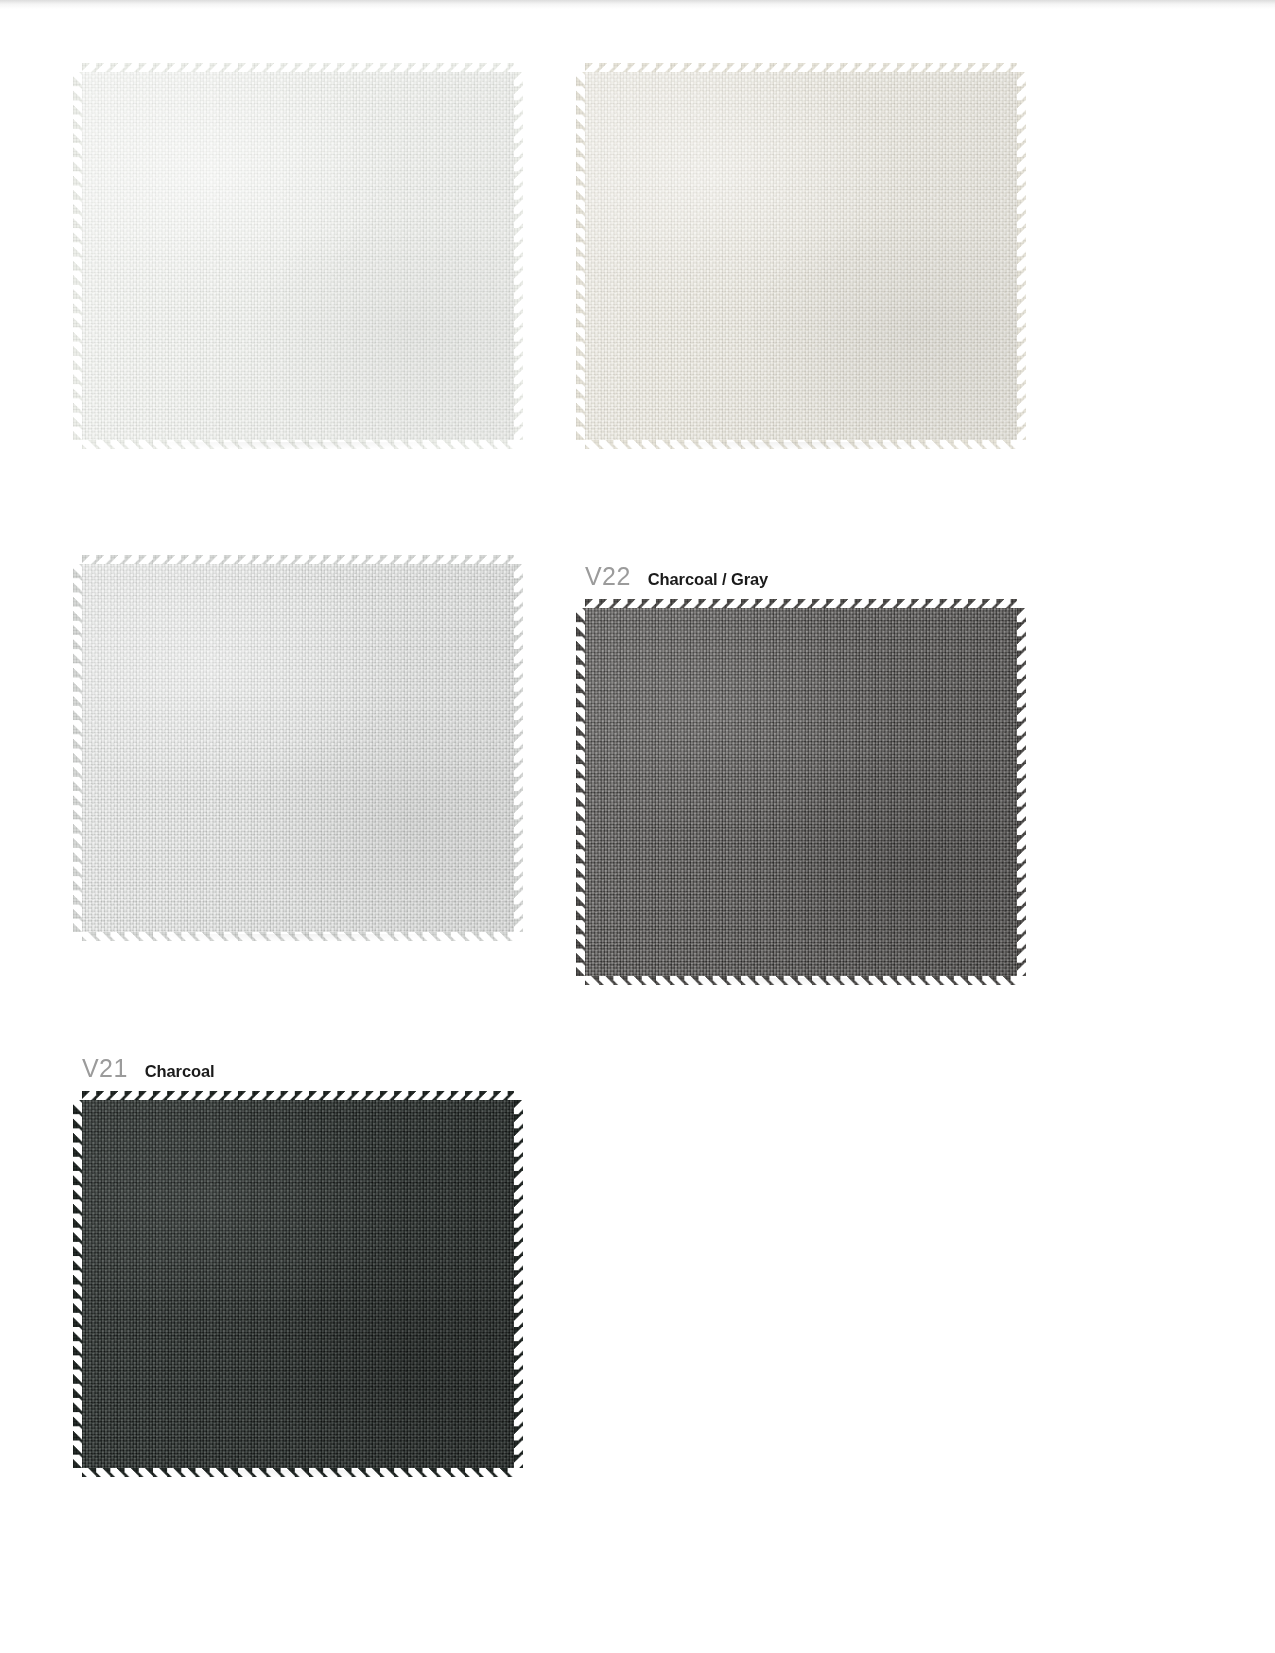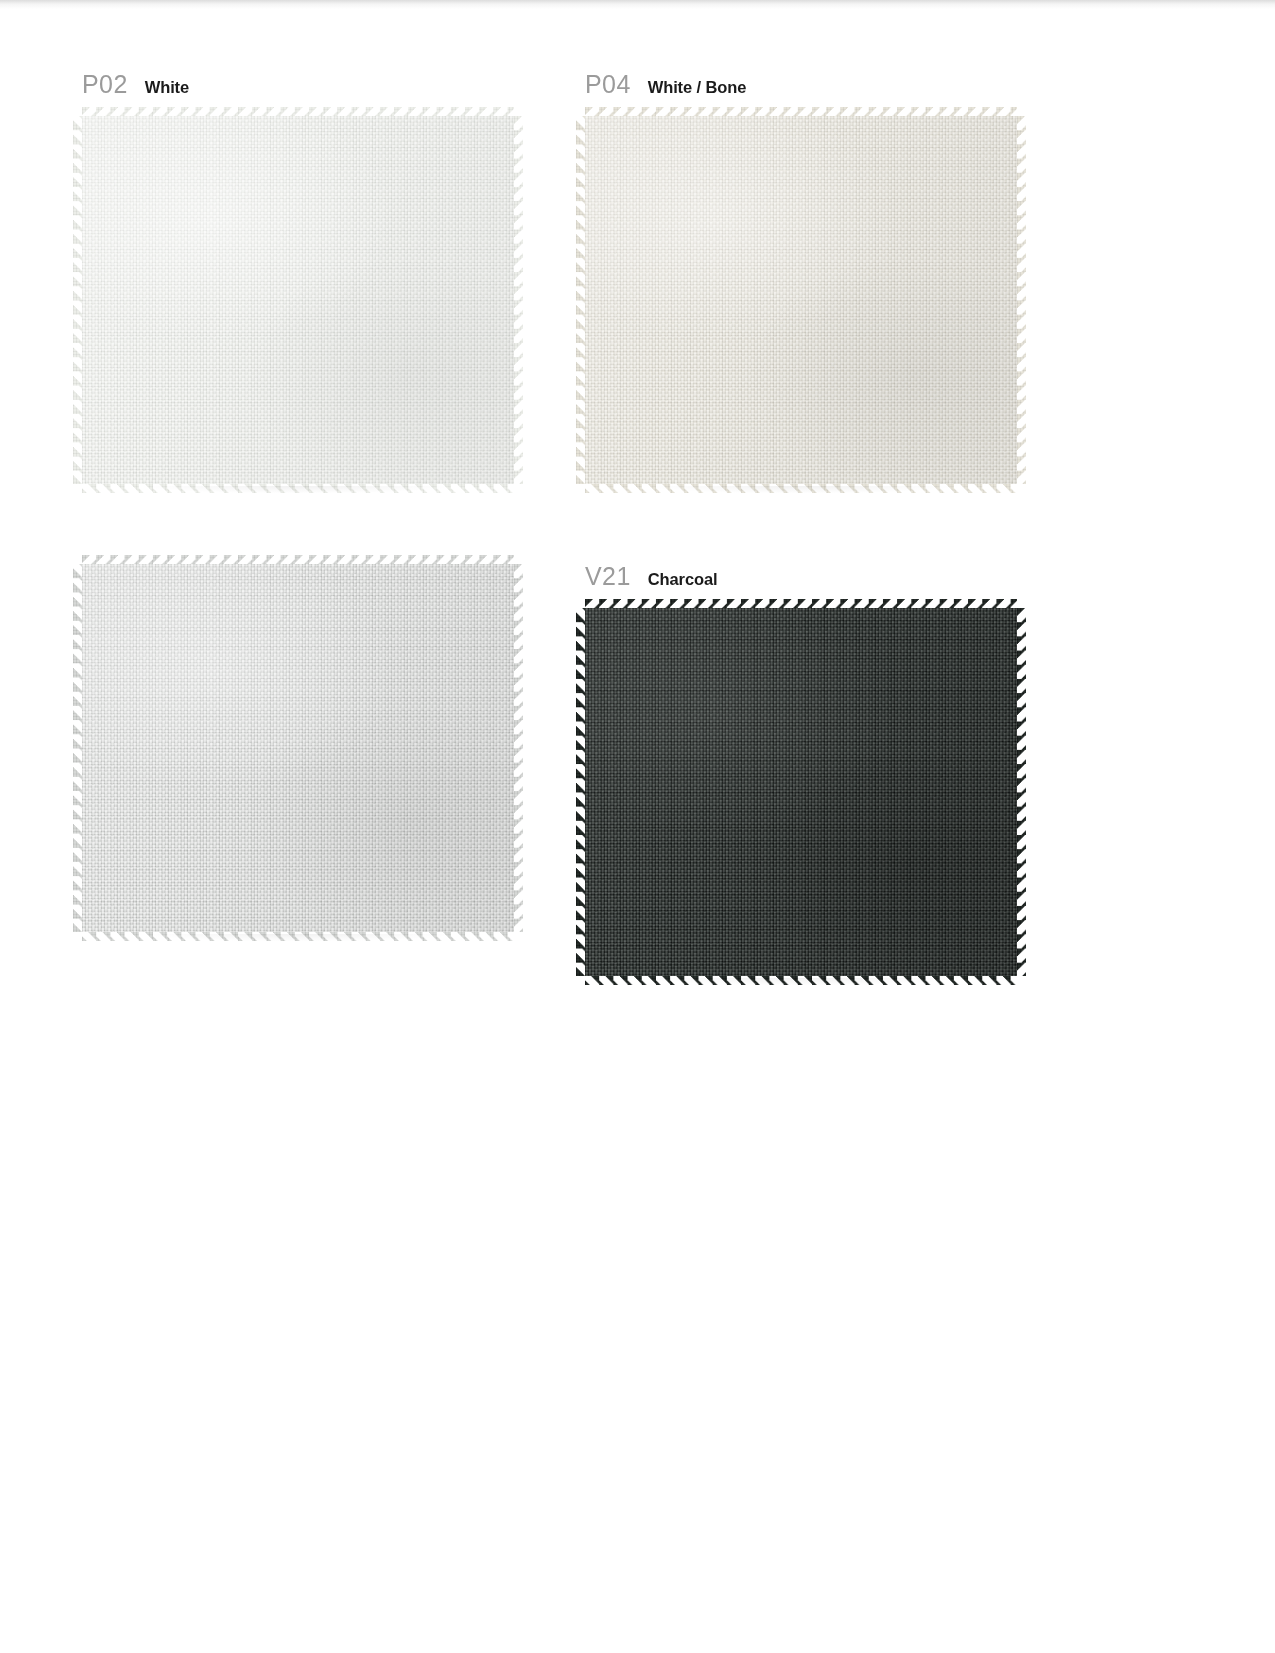--- a/index.html
+++ b/index.html
@@ -215,10 +215,6 @@
   <div class="swatch-grid">
 
     <div class="swatch-cell">
-      <div class="swatch-label">
-        <span class="swatch-code">P02</span>
-        <span class="swatch-name">White</span>
-      </div>
       <div class="swatch-tile" style="--fab:#eceee9; --wv:0.050; --hl:0.26; --ck:0.022; --ck2:0.30;
                   --mo:0.42; --mo2:0.030; --mo3:0.30; --mo4:0.035;">
         <div class="pink-edge top"></div>

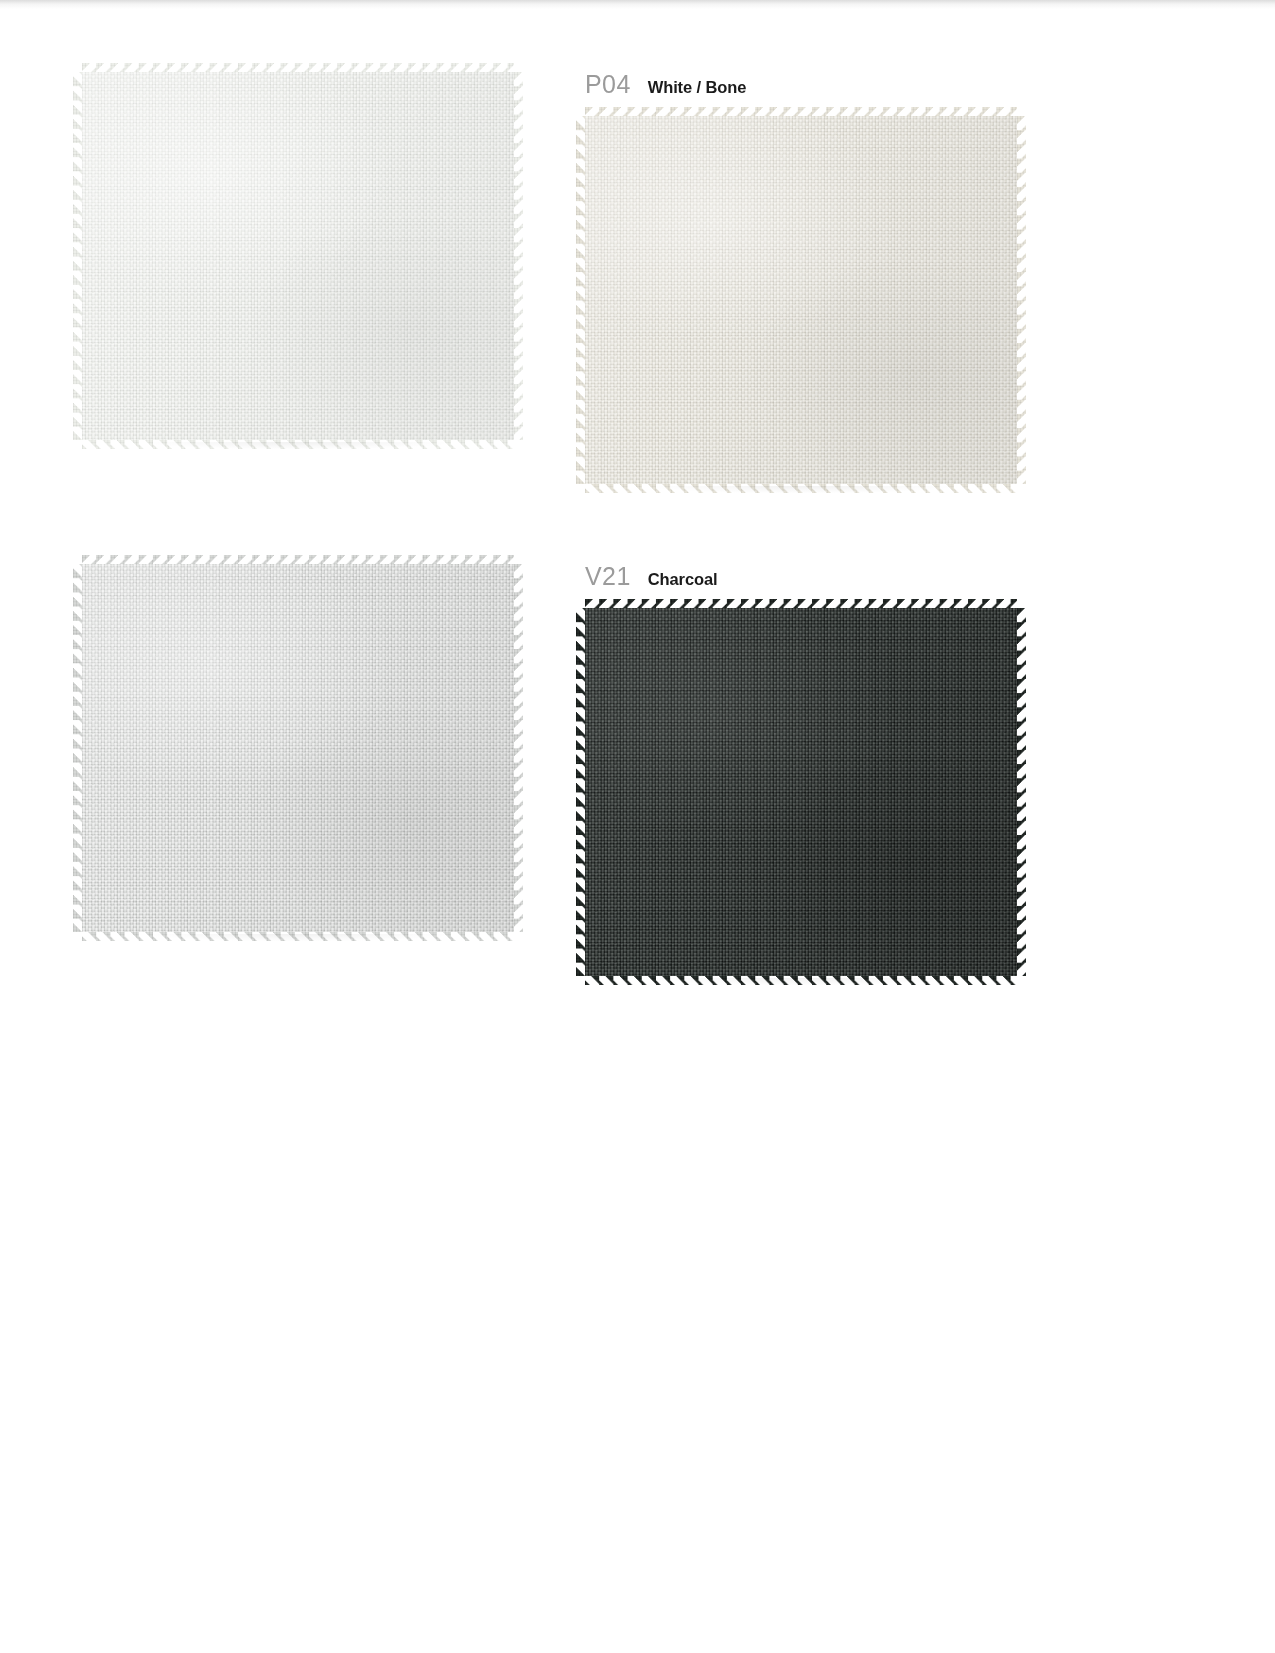--- a/index.html
+++ b/index.html
@@ -228,10 +228,6 @@
     </div>
 
     <div class="swatch-cell">
-      <div class="swatch-label">
-        <span class="swatch-code">P04</span>
-        <span class="swatch-name">White / Bone</span>
-      </div>
       <div class="swatch-tile" style="--fab:#e6e3d8; --wv:0.060; --hl:0.24; --ck:0.030; --ck2:0.26;
                   --mo:0.34; --mo2:0.038; --mo3:0.26; --mo4:0.042;">
         <div class="pink-edge top"></div>

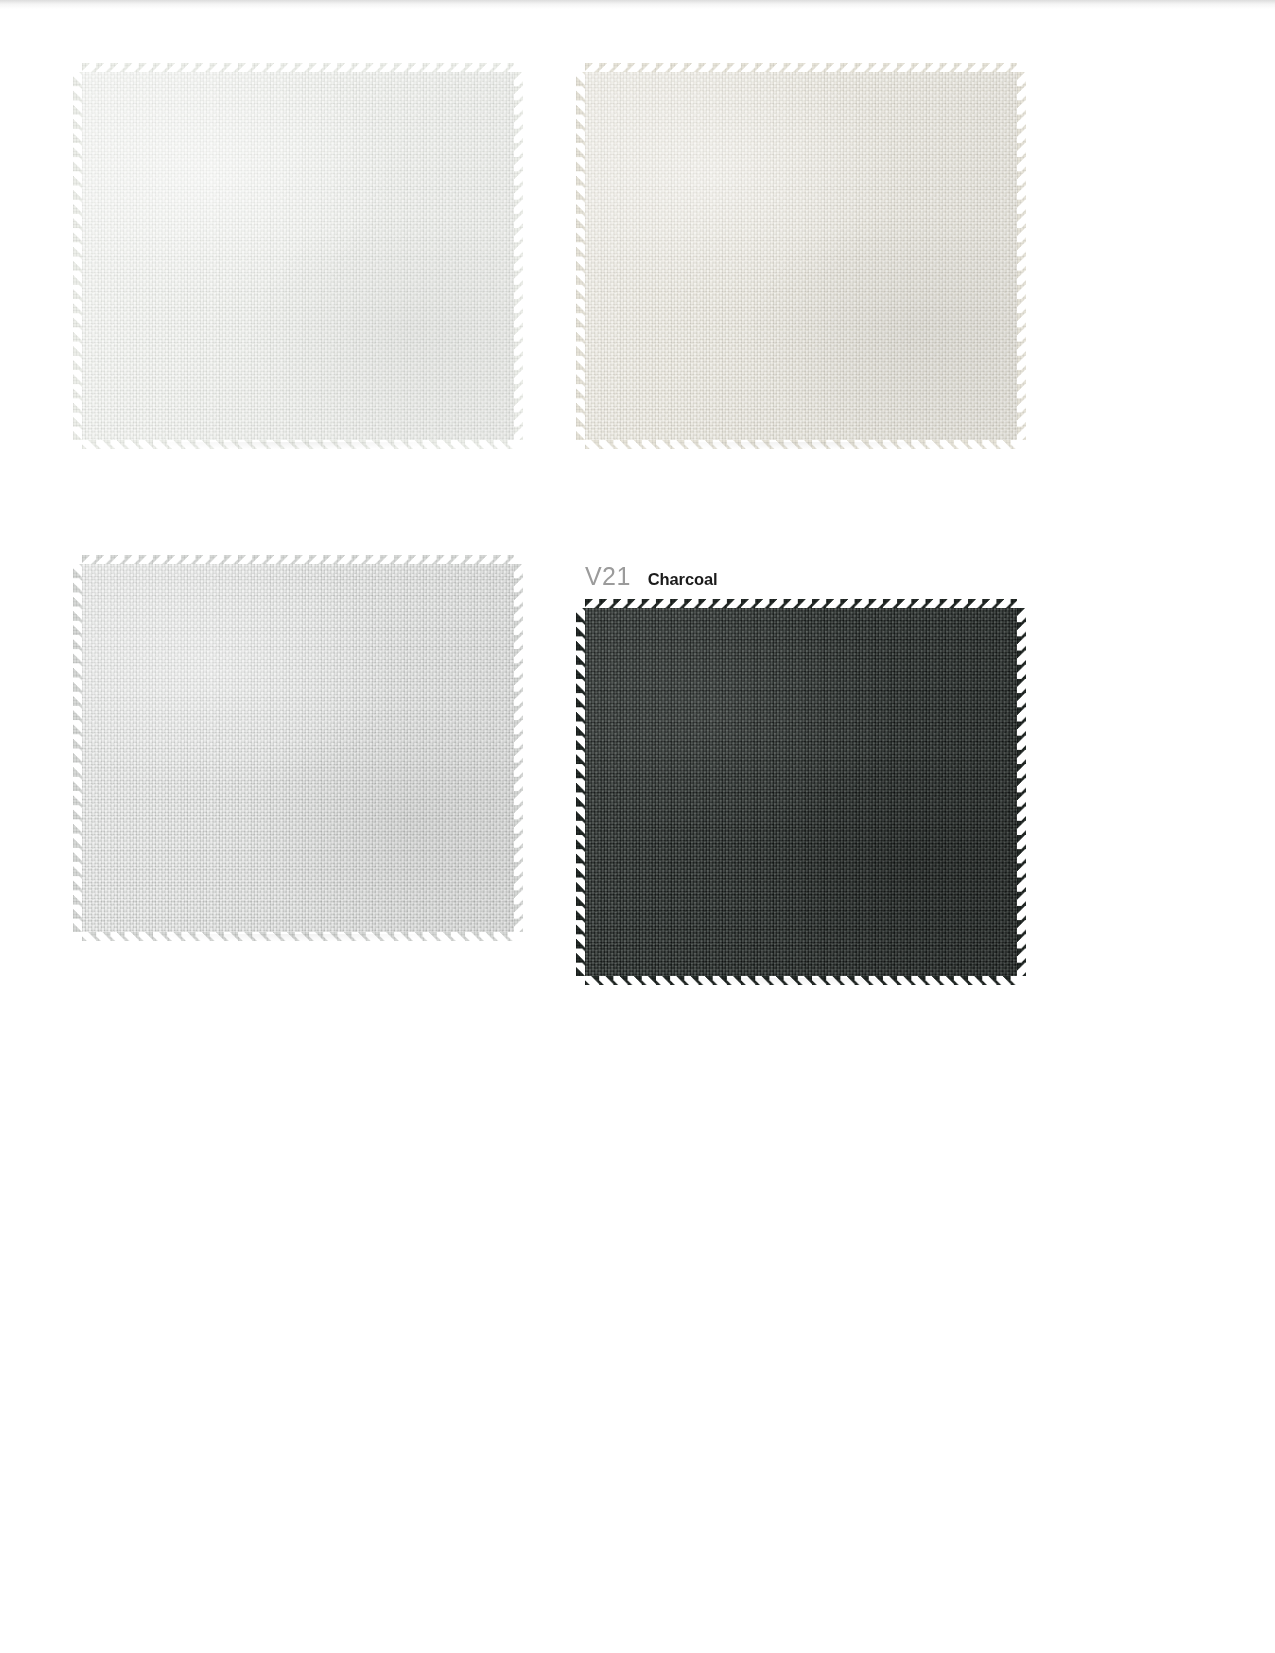--- a/index.html
+++ b/index.html
@@ -253,6 +253,22 @@
       </div>
     </div>
 
+    <div class="swatch-cell">
+      <div class="swatch-label">
+        <span class="swatch-code">V22</span>
+        <span class="swatch-name">Charcoal / Gray</span>
+      </div>
+      <div class="swatch-tile" style="--fab:#565452; --wv:0.30; --hl:0.16; --ck:0.11; --ck2:0.11;
+                  --mo:0.085; --mo2:0.10; --mo3:0.07; --mo4:0.11;">
+        <div class="pink-edge top"></div>
+        <div class="pink-edge bottom"></div>
+        <div class="pink-edge left"></div>
+        <div class="pink-edge right"></div>
+        <div class="fabric"></div>
+        <div class="fabric-mottle"></div>
+        <div class="swatch-shadow"></div>
+      </div>
+    </div>
 
     <div class="swatch-cell">
       <div class="swatch-label">

